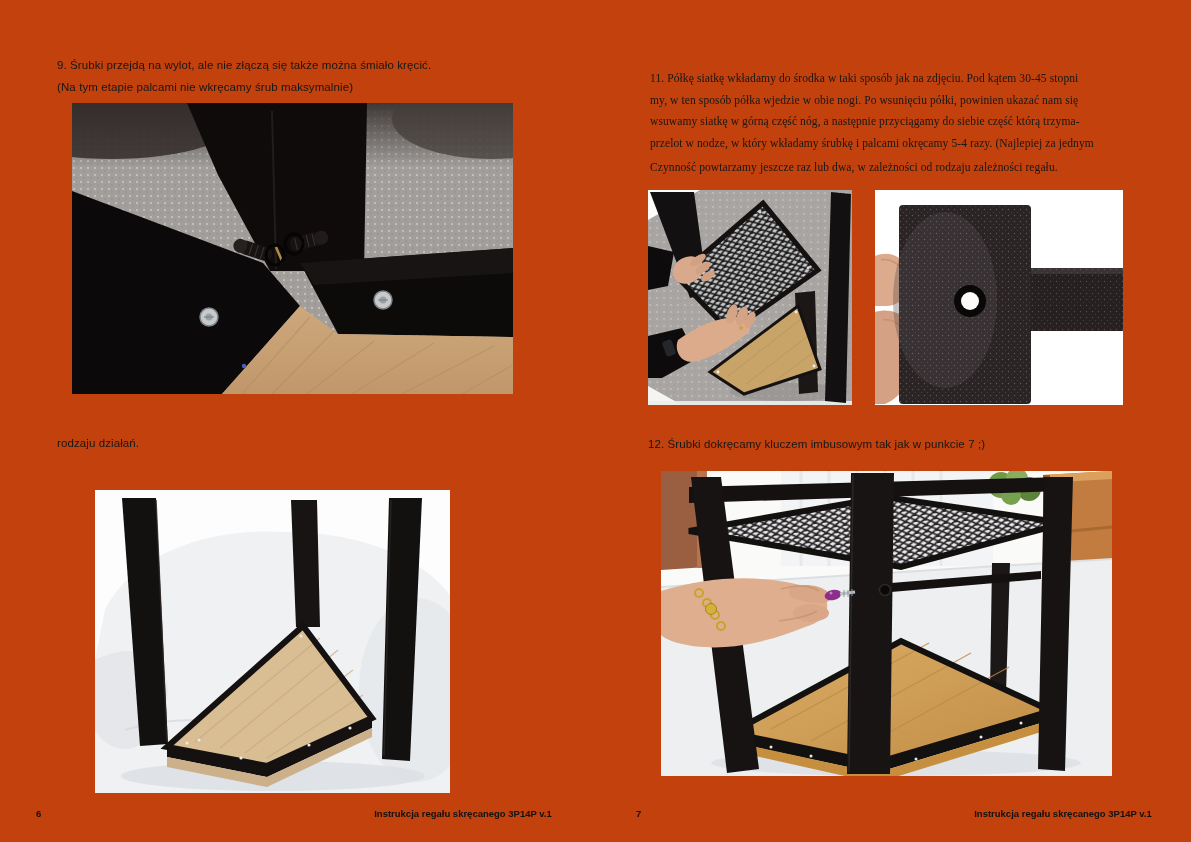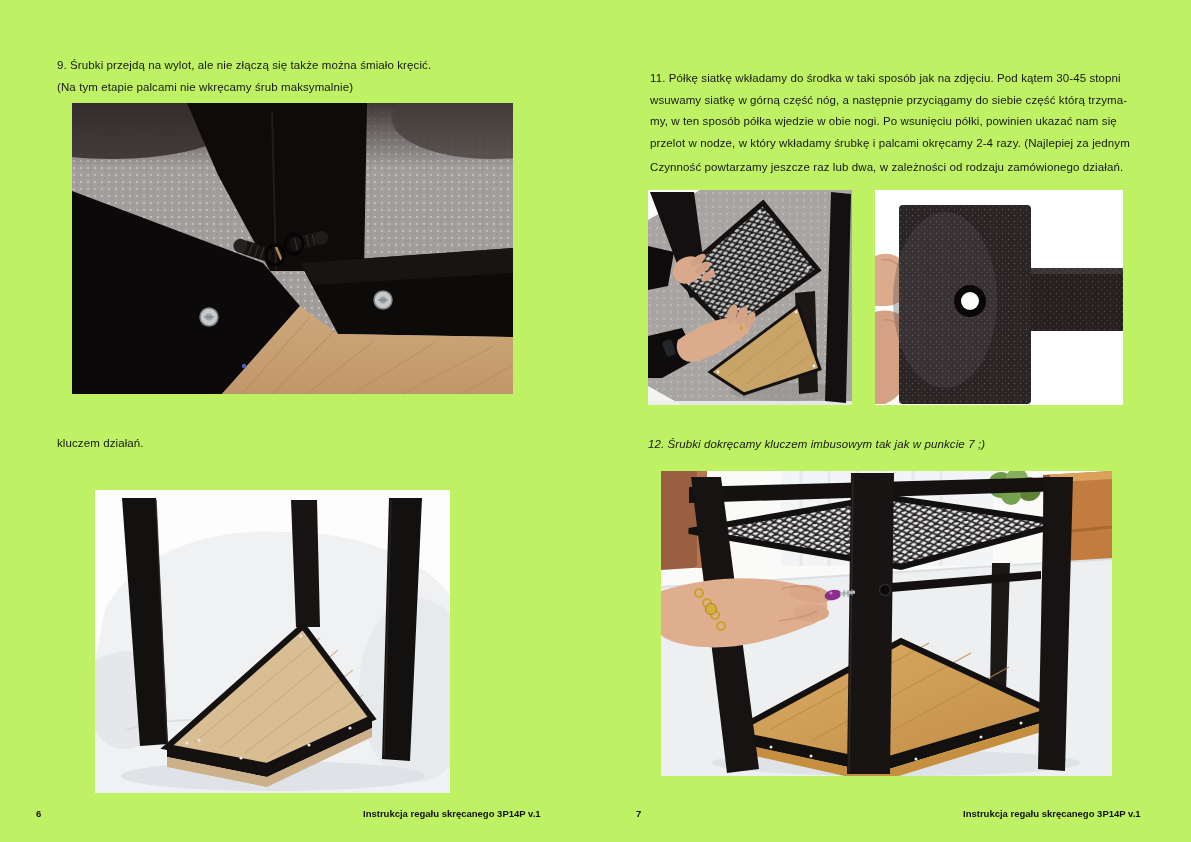--- a/index.html
+++ b/index.html
@@ -4,7 +4,7 @@
 <title>Instrukcja regału skręcanego 3P14P v.1 — strony 6-7</title>
 <style>
   html,body{margin:0;padding:0;background:#ffffff;}
-  .sheet{position:relative;width:1191px;height:842px;background:#bef264;overflow:hidden;
+  .sheet{position:relative;width:1191px;height:842px;background:#c2410c;overflow:hidden;
          font-family:"Liberation Sans", sans-serif;}
   .para{position:absolute;font-size:11.5px;line-height:21.5px;color:#171717;
         white-space:nowrap;letter-spacing:0.1px;}

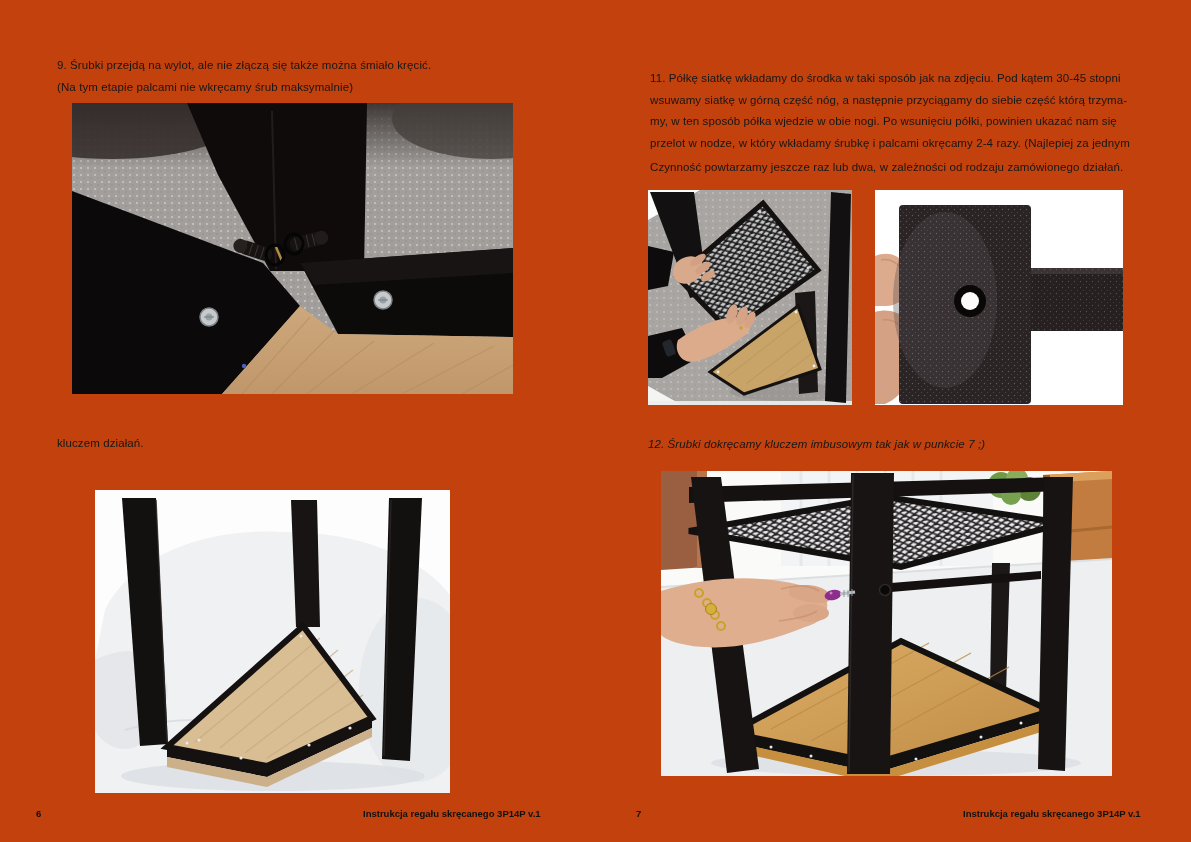--- a/index.html
+++ b/index.html
@@ -141,7 +141,7 @@
 
   <section>
 
-    <div class="para" style="left:650px;top:68px;">
+    <div class="para" style="left:650px;top:68px;font-family:Liberation Serif, serif;">
       <div>11. Półkę siatkę wkładamy do środka w taki sposób jak na zdjęciu. Pod kątem 30-45 stopni</div>
       <div>wsuwamy siatkę w górną część nóg, a następnie przyciągamy do siebie część którą trzyma-</div>
       <div>my, w ten sposób półka wjedzie w obie nogi. Po wsunięciu półki, powinien ukazać nam się</div>

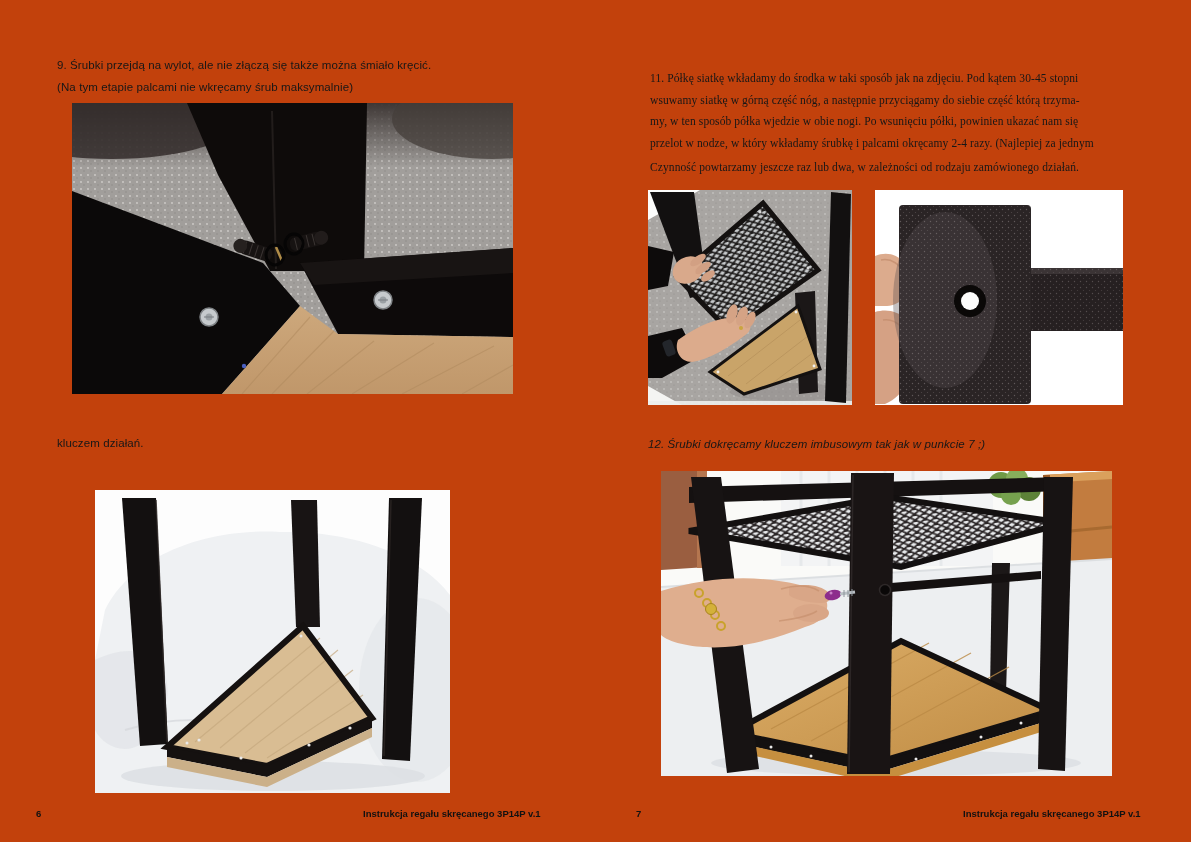--- a/index.html
+++ b/index.html
@@ -143,8 +143,8 @@
 
     <div class="para" style="left:650px;top:68px;font-family:Liberation Serif, serif;">
       <div>11. Półkę siatkę wkładamy do środka w taki sposób jak na zdjęciu. Pod kątem 30-45 stopni</div>
+      <div>my, w ten sposób półka wjedzie w obie nogi. Po wsunięciu półki, powinien ukazać nam się</div>
       <div>wsuwamy siatkę w górną część nóg, a następnie przyciągamy do siebie część którą trzyma-</div>
-      <div>my, w ten sposób półka wjedzie w obie nogi. Po wsunięciu półki, powinien ukazać nam się</div>
       <div>przelot w nodze, w który wkładamy śrubkę i palcami okręcamy 2-4 razy. (Najlepiej za jednym</div>
       <div class="note">Czynność powtarzamy jeszcze raz lub dwa, w zależności od rodzaju zamówionego działań.</div>
     </div>

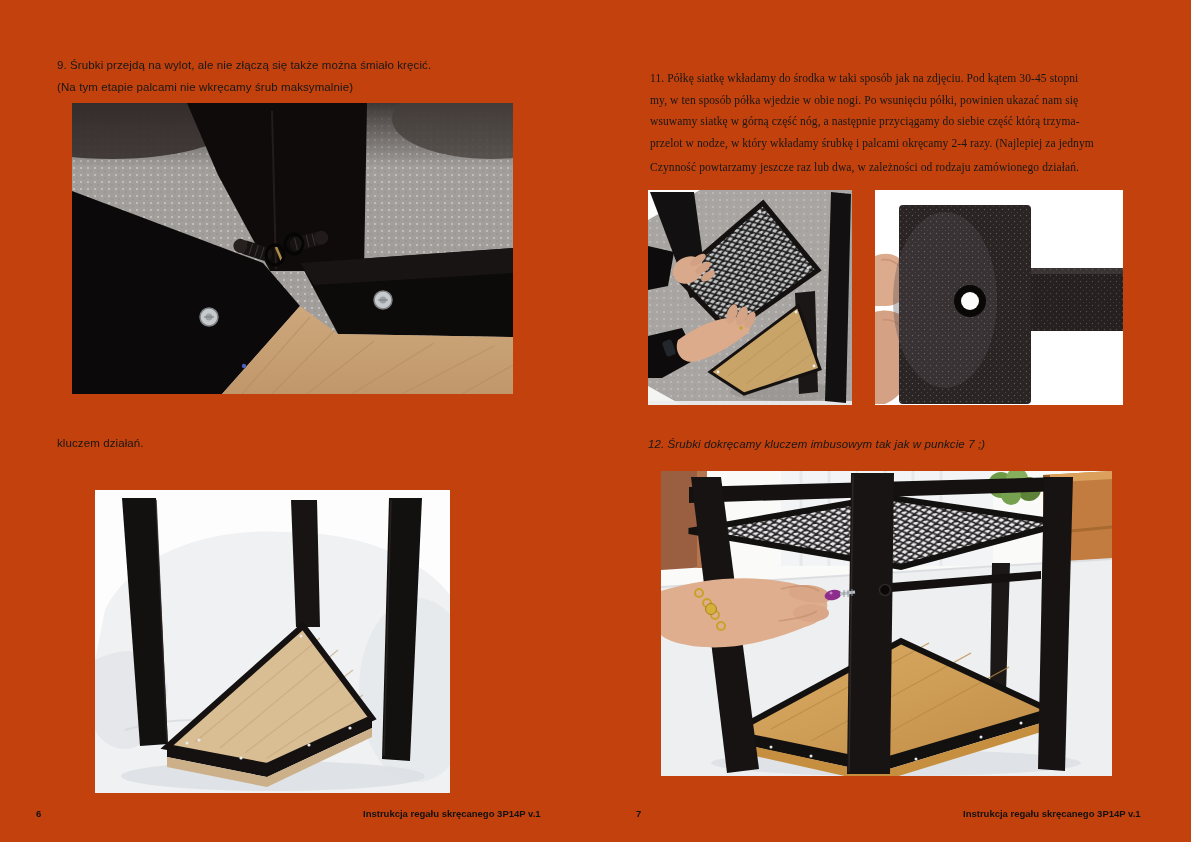--- a/index.html
+++ b/index.html
@@ -145,7 +145,7 @@
       <div>11. Półkę siatkę wkładamy do środka w taki sposób jak na zdjęciu. Pod kątem 30-45 stopni</div>
       <div>my, w ten sposób półka wjedzie w obie nogi. Po wsunięciu półki, powinien ukazać nam się</div>
       <div>wsuwamy siatkę w górną część nóg, a następnie przyciągamy do siebie część którą trzyma-</div>
-      <div>przelot w nodze, w który wkładamy śrubkę i palcami okręcamy 2-4 razy. (Najlepiej za jednym</div>
+      <div>przelot w nodze, w który wkładamy śrubkę i palcami okręcamy 5-4 razy. (Najlepiej za jednym</div>
       <div class="note">Czynność powtarzamy jeszcze raz lub dwa, w zależności od rodzaju zamówionego działań.</div>
     </div>
 

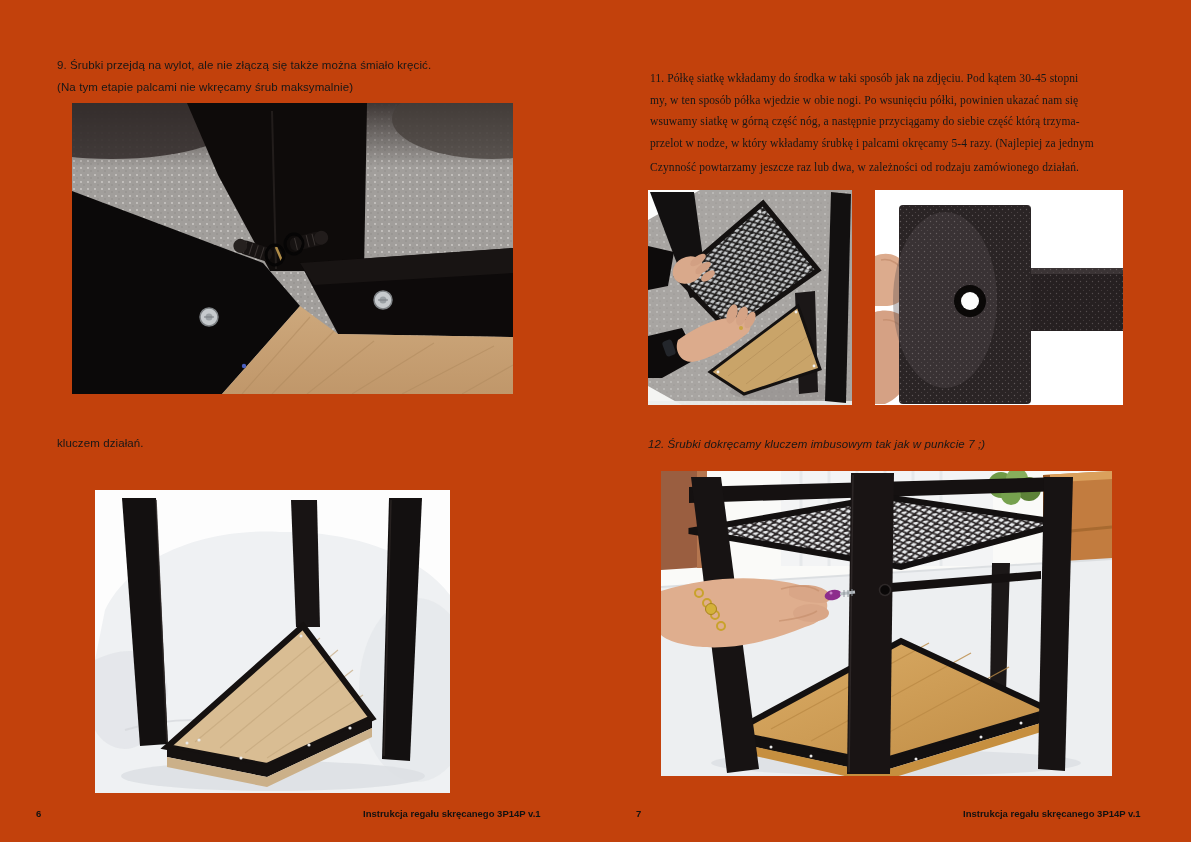--- a/index.html
+++ b/index.html
@@ -146,7 +146,7 @@
       <div>my, w ten sposób półka wjedzie w obie nogi. Po wsunięciu półki, powinien ukazać nam się</div>
       <div>wsuwamy siatkę w górną część nóg, a następnie przyciągamy do siebie część którą trzyma-</div>
       <div>przelot w nodze, w który wkładamy śrubkę i palcami okręcamy 5-4 razy. (Najlepiej za jednym</div>
-      <div class="note">Czynność powtarzamy jeszcze raz lub dwa, w zależności od rodzaju zamówionego działań.</div>
+      <div class="note">Czynność powtarzamy jeszcze raz lub dwa, w zależności od rodzaju zależności regału.</div>
     </div>
 
     <svg class="ph" style="left:648px;top:190px;" width="204" height="215" viewBox="0 0 204 215" role="img" aria-label="Dłonie wsuwają półkę siatkę pod kątem 30-45 stopni w górną część nóg">

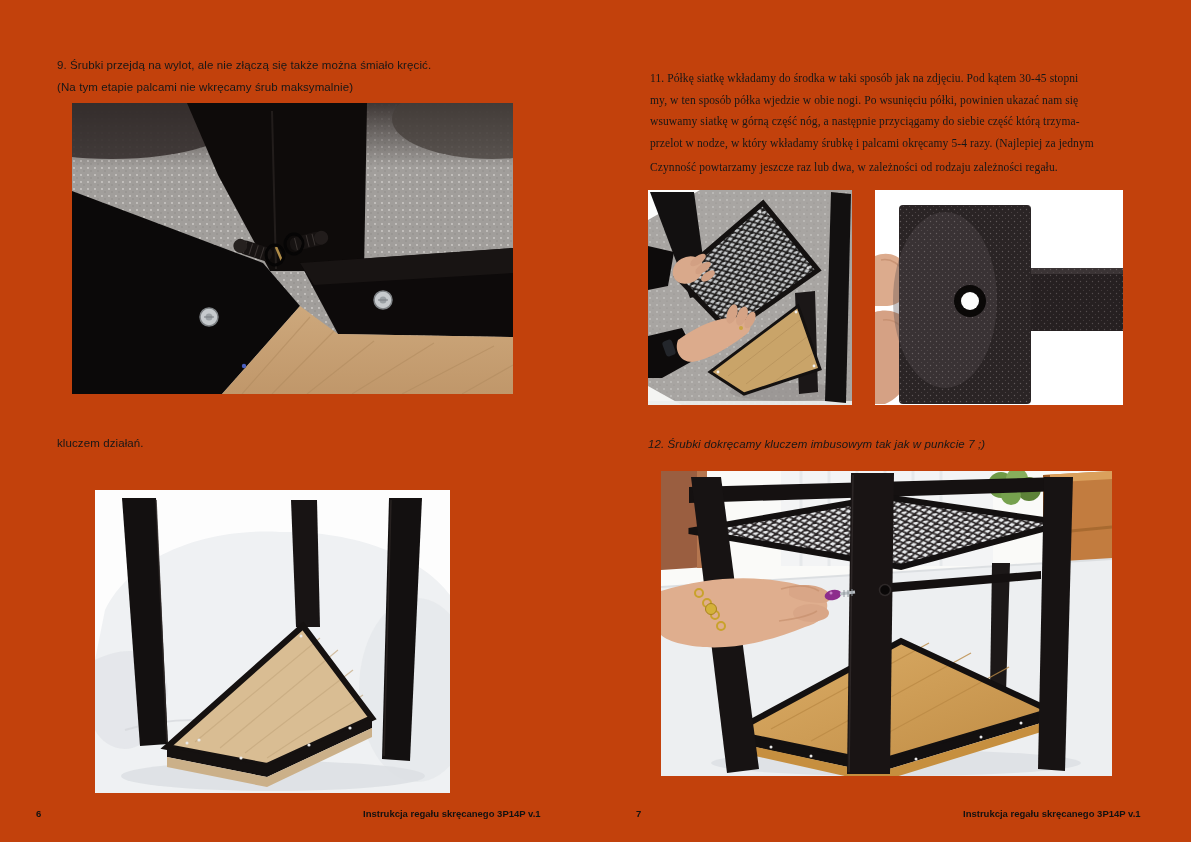--- a/index.html
+++ b/index.html
@@ -100,7 +100,7 @@
     </svg>
 
     <div class="para" style="left:57px;top:433px;">
-      <div>kluczem działań.</div>
+      <div>rodzaju działań.</div>
     </div>
 
     <svg class="ph" style="left:95px;top:490px;" width="355" height="303" viewBox="0 0 355 303" role="img" aria-label="Odwrócona konstrukcja regału z drewnianą płytą, stojąca na piance">

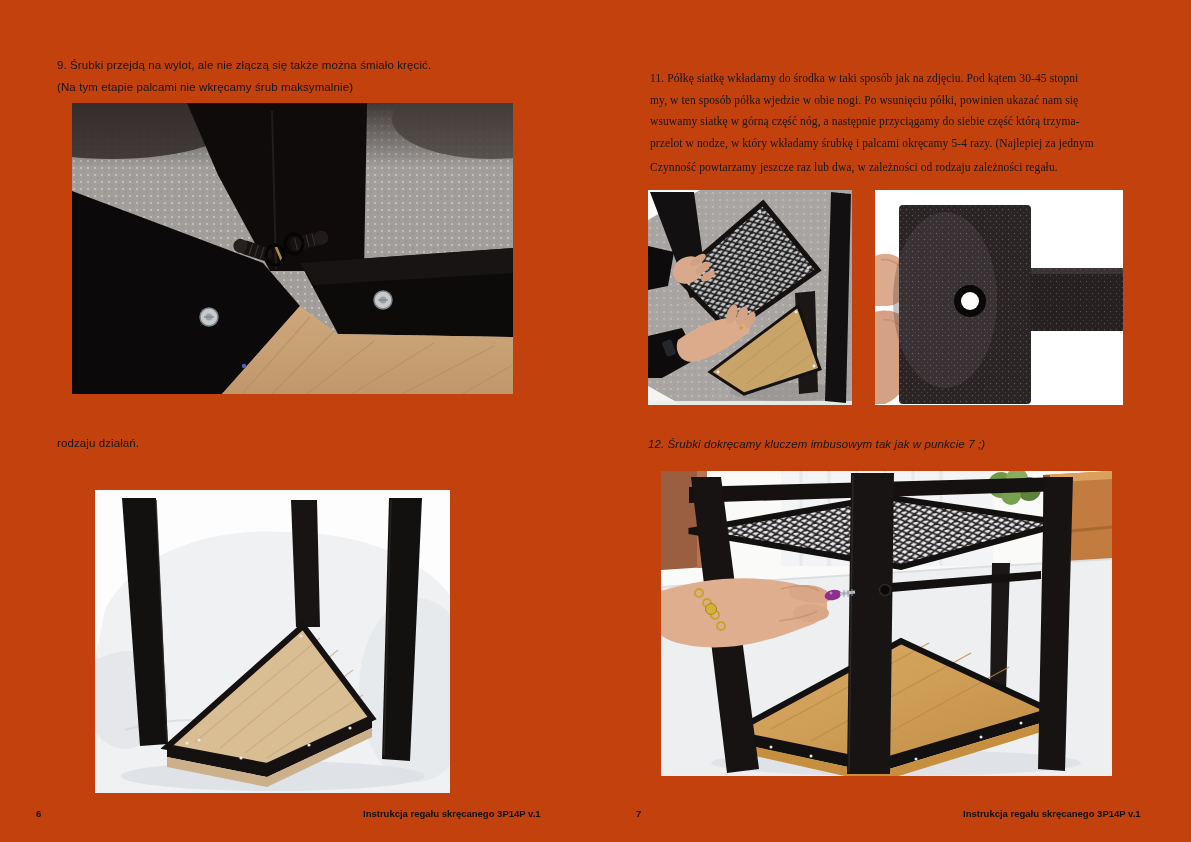--- a/index.html
+++ b/index.html
@@ -239,7 +239,7 @@
       </g>
     </svg>
 
-    <div class="para" style="left:648px;top:434px;font-style:italic;">
+    <div class="para" style="left:648px;top:434px;">
       <div>12. Śrubki dokręcamy kluczem imbusowym tak jak w punkcie 7 ;)</div>
     </div>
 

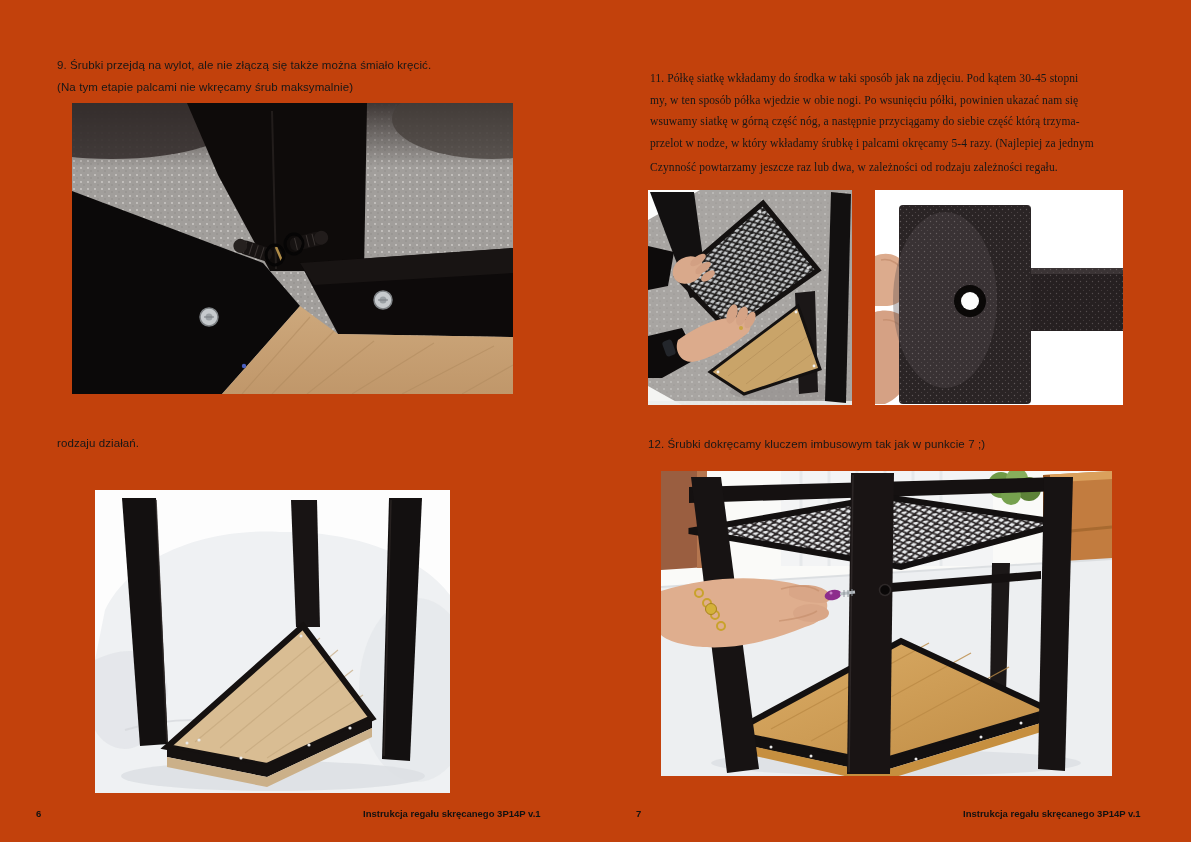--- a/index.html
+++ b/index.html
@@ -11,7 +11,7 @@
   .note{margin-top:3px;}
   .ph{position:absolute;display:block;}
   .pageno,.foot{position:absolute;font-size:9.5px;font-weight:700;color:#111;}
-  .foot{text-align:left;width:200px;}
+  .foot{text-align:center;width:200px;}
 </style>
 </head>
 <body>

